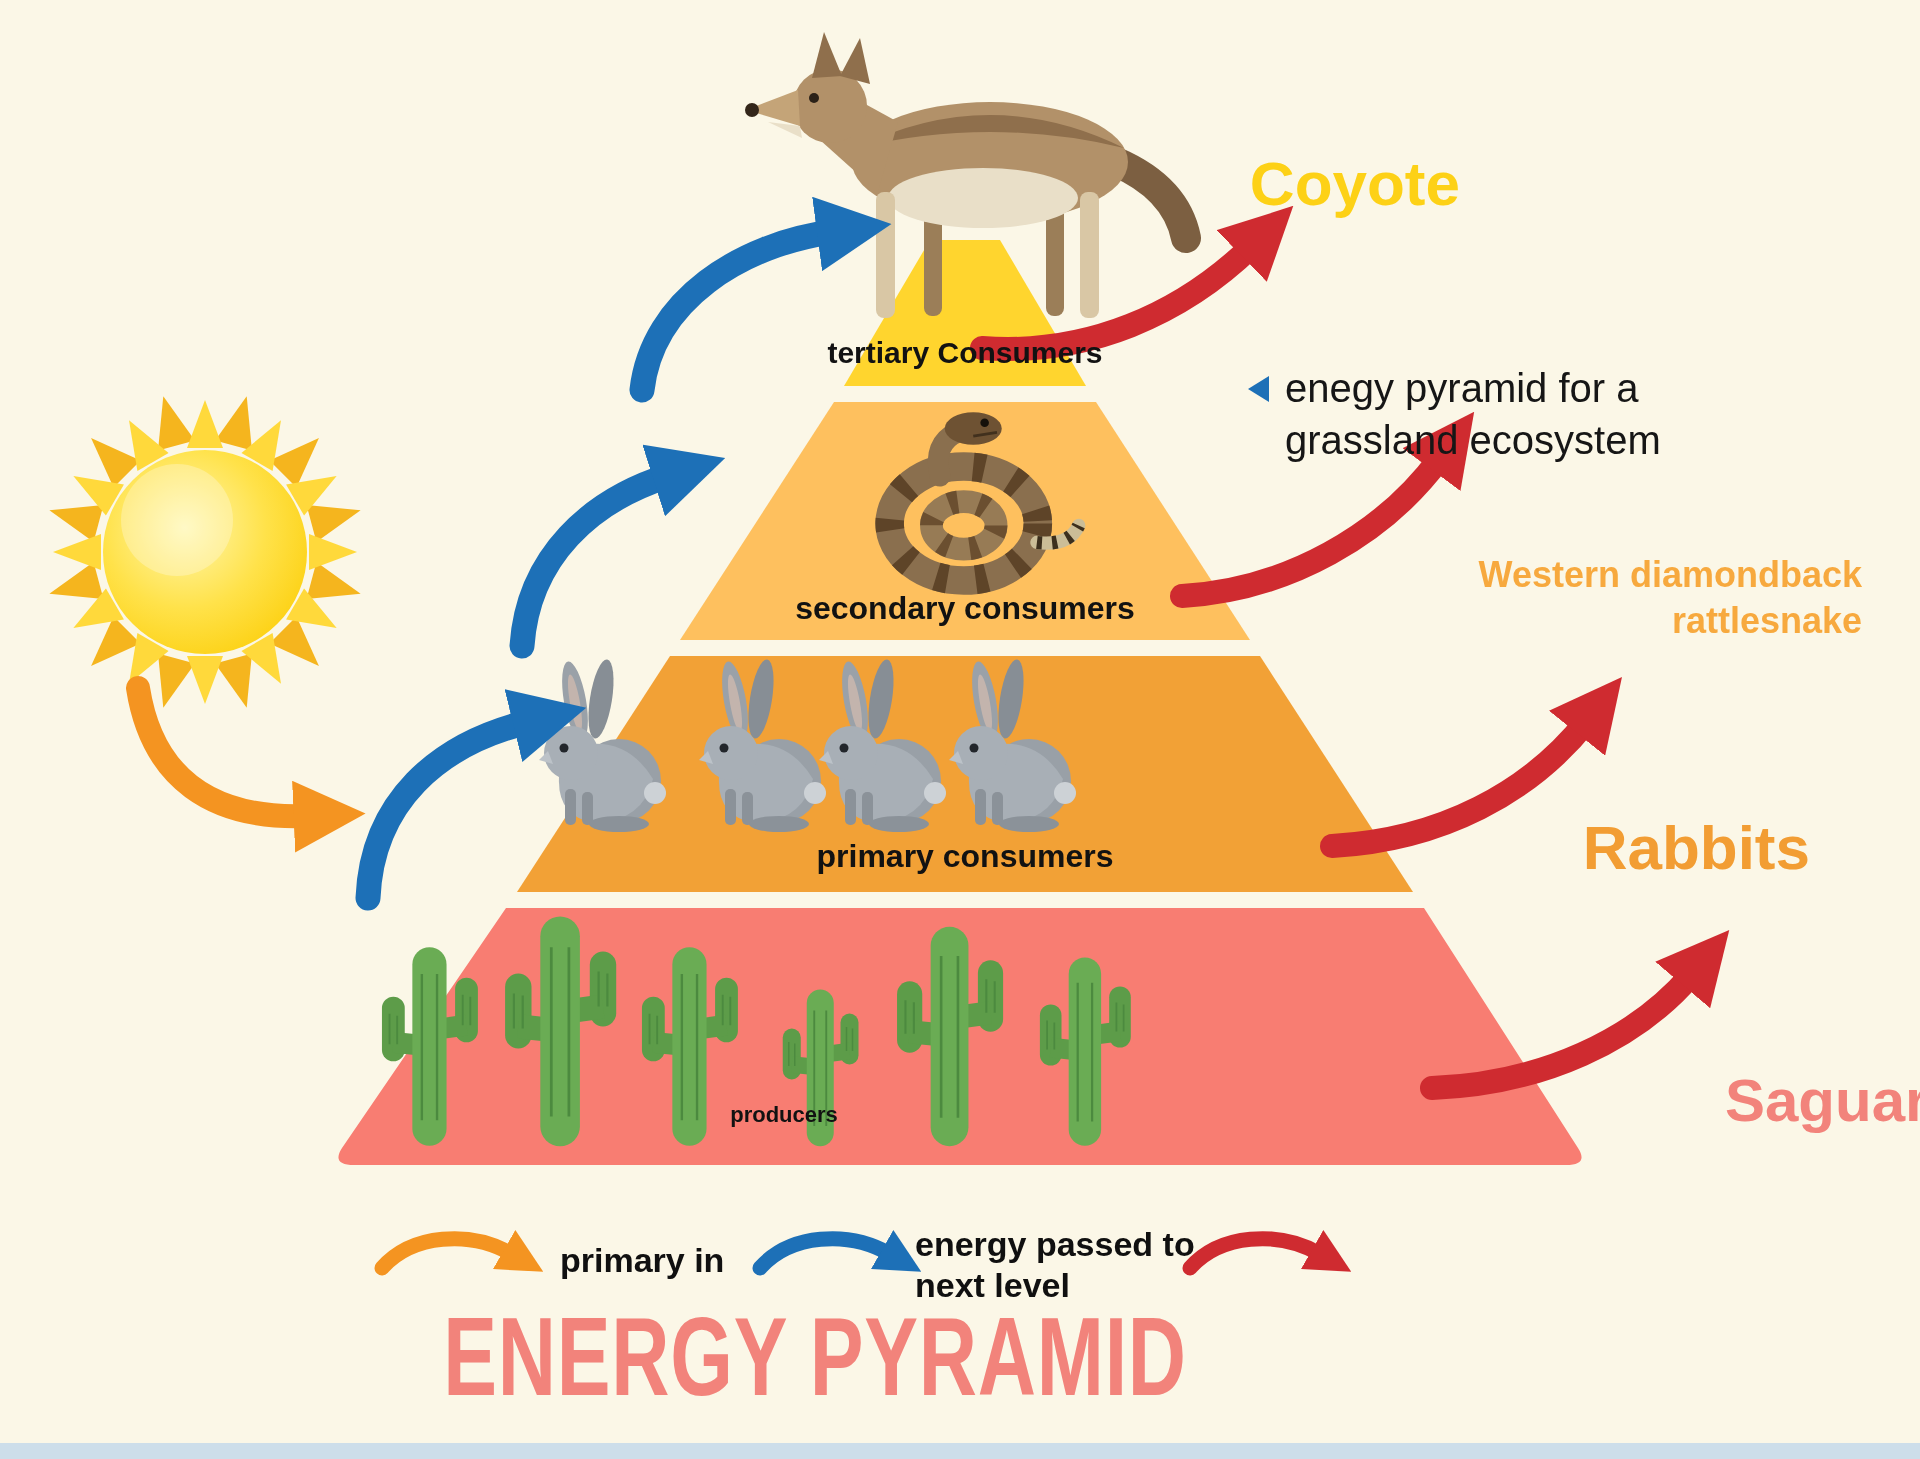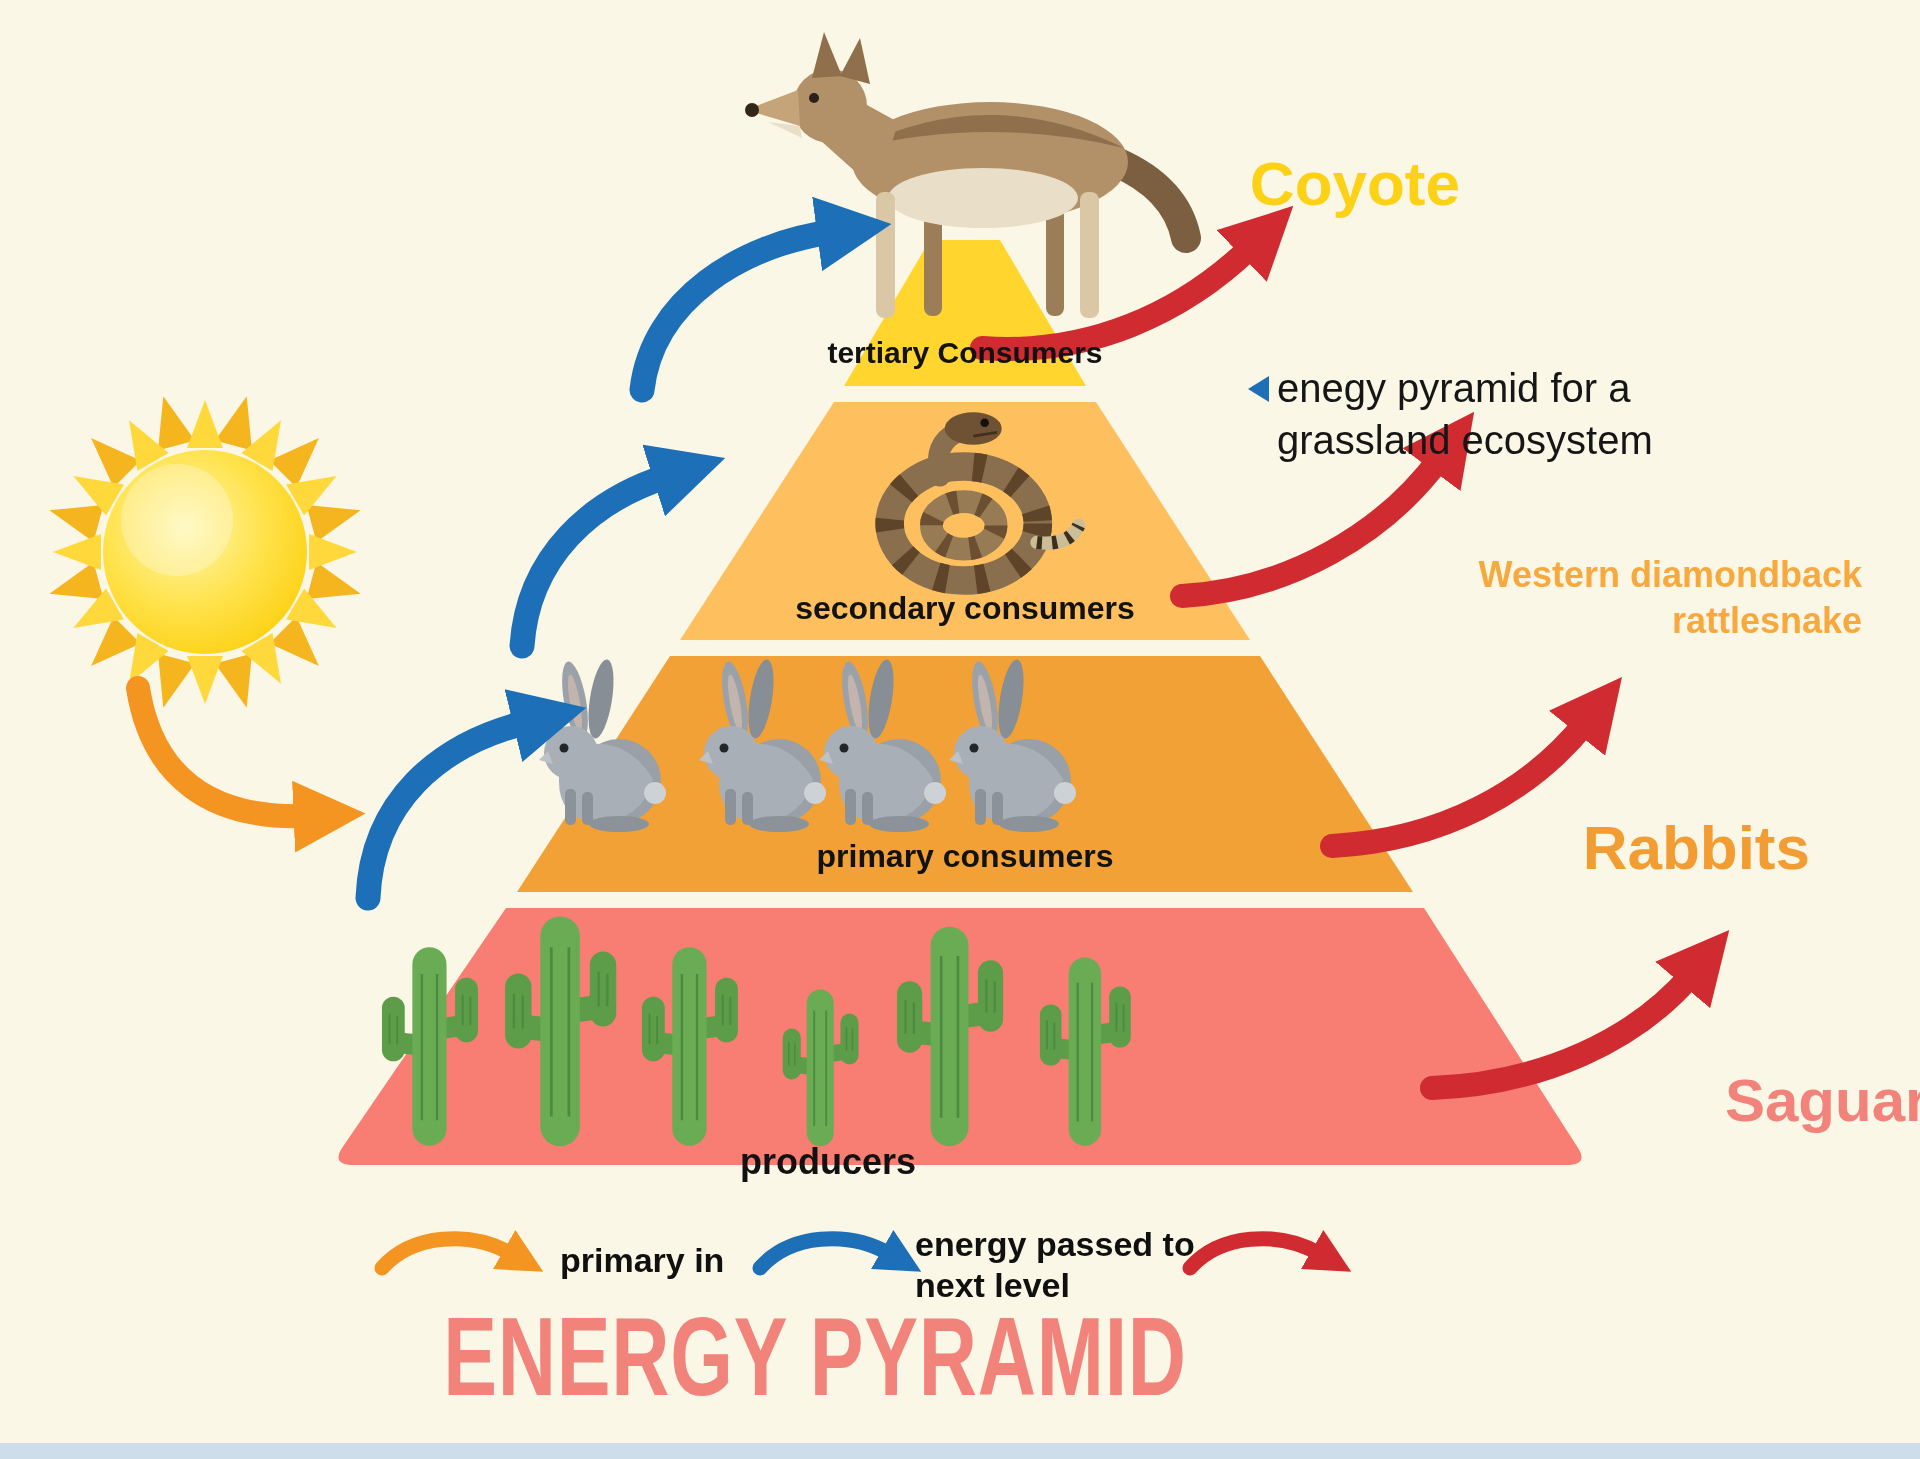--- a/index.html
+++ b/index.html
@@ -27,7 +27,7 @@
   .annot-rabbits{left:1410px;top:812px;width:400px;font-size:62px;color:#f29d33;}
   .annot-saguaro{left:1565px;top:1066px;width:400px;font-size:60px;color:#f2837b;}
 
-  .desc{left:1248px;top:362px;display:flex;gap:8px;align-items:flex-start;}
+  .desc{left:1248px;top:362px;display:flex;gap:16px;align-items:flex-start;}
   .desc .tri{
     width:0;height:0;margin-top:14px;
     border-top:13px solid transparent;

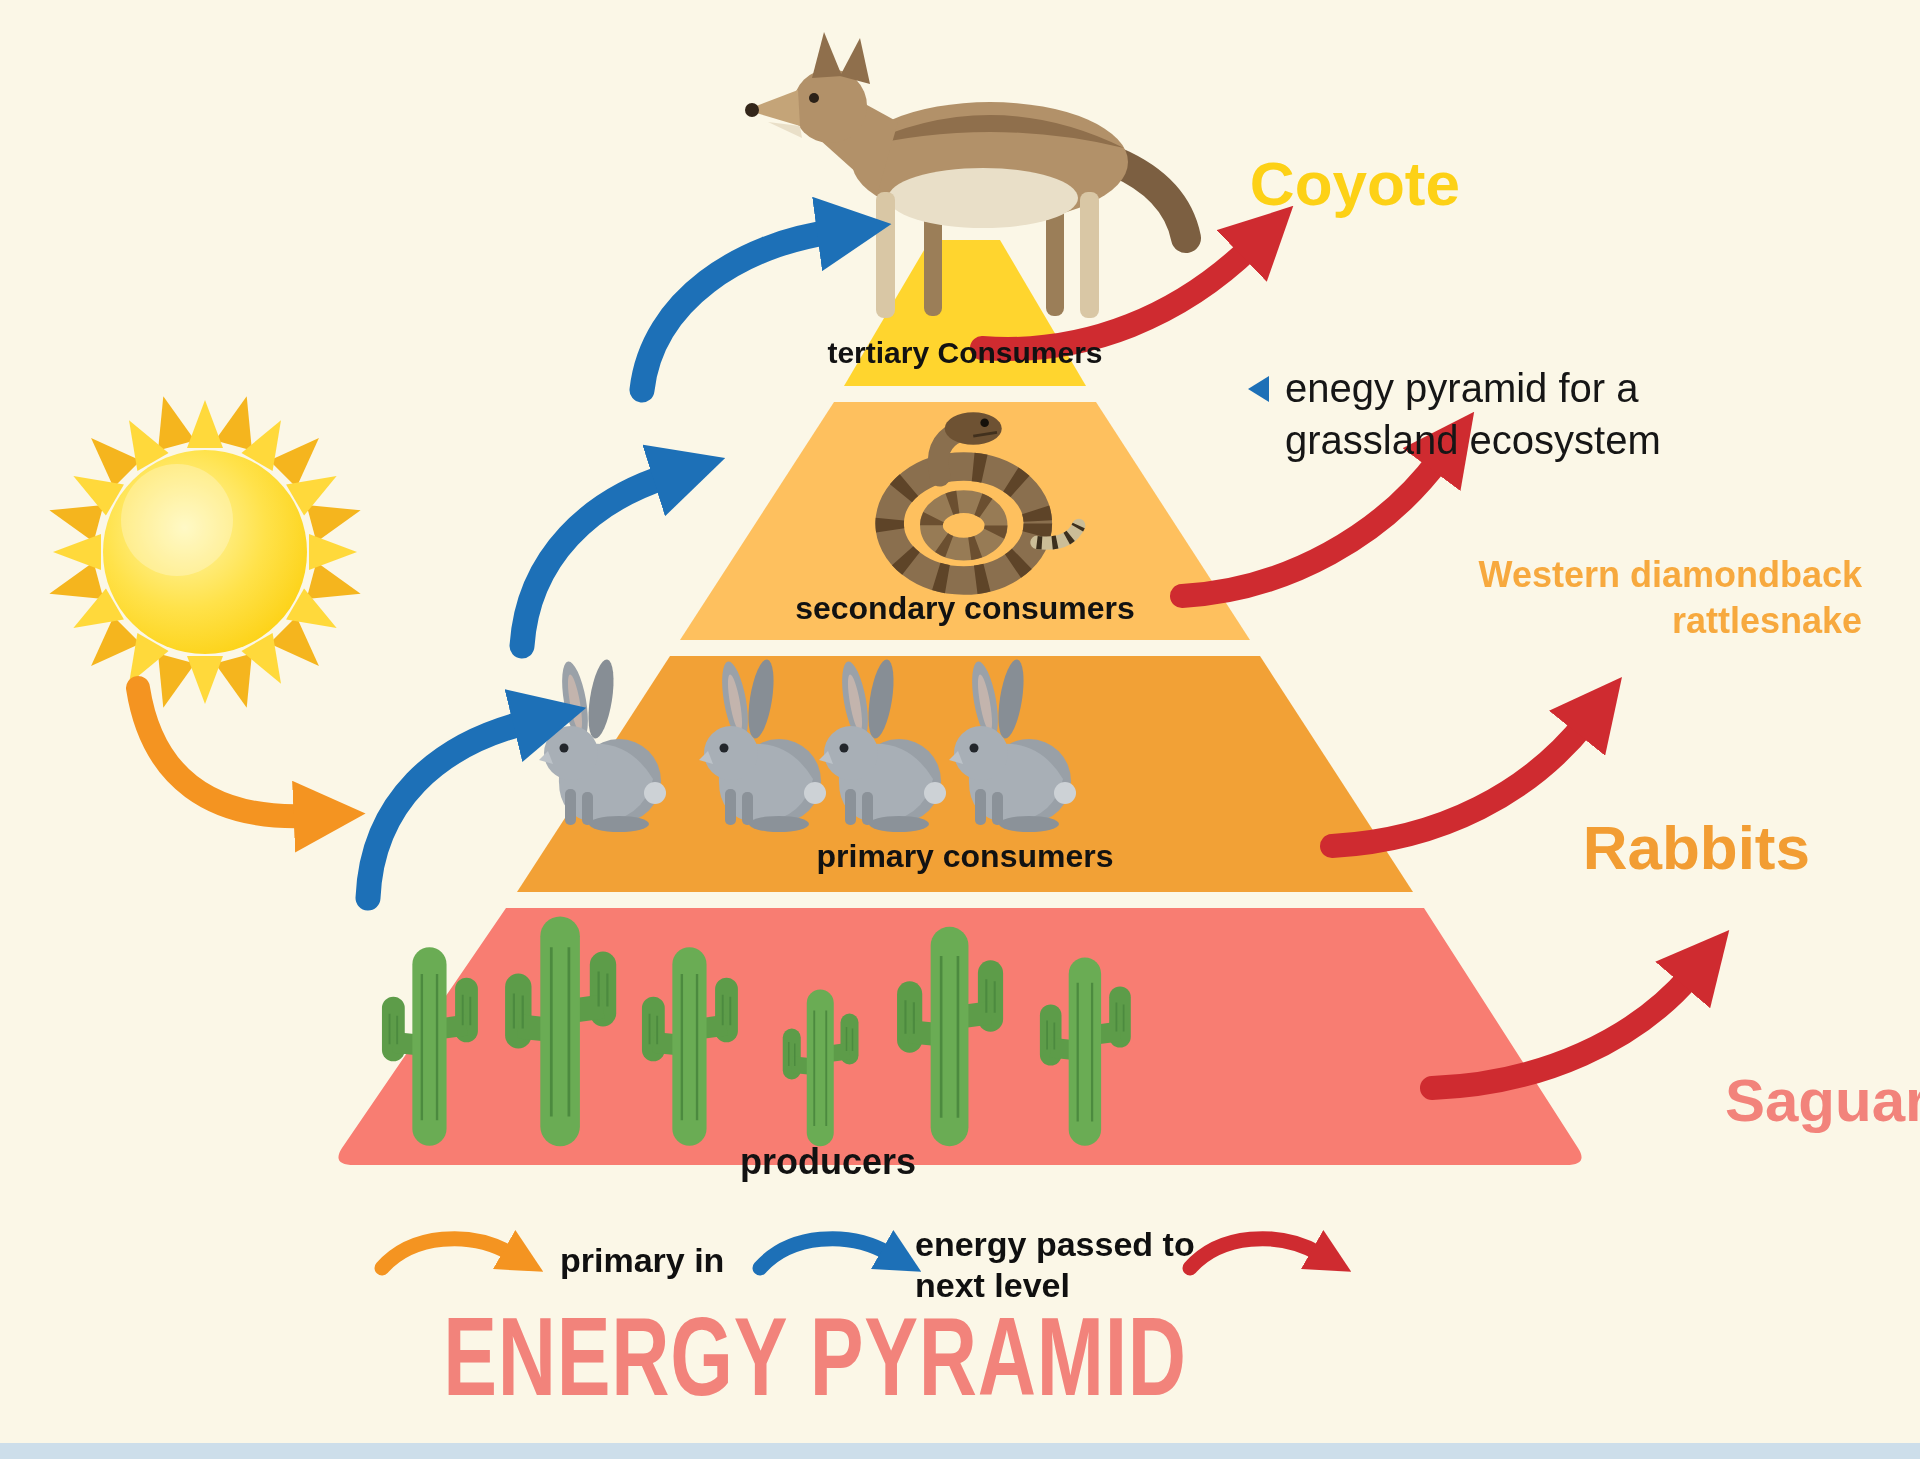--- a/index.html
+++ b/index.html
@@ -19,7 +19,7 @@
   .lvl-tertiary{left:765px;top:336px;width:400px;font-size:30px;}
   .lvl-secondary{left:765px;top:590px;width:400px;font-size:32px;}
   .lvl-primary{left:765px;top:838px;width:400px;font-size:32px;}
-  .lvl-producers{left:678px;top:1102px;width:300px;font-size:36px;margin-top:39px;}
+  .lvl-producers{left:634px;top:1102px;width:300px;font-size:22px;}
 
   .annot{font-weight:bold;text-align:right;line-height:1.15;}
   .annot-coyote{left:1060px;top:148px;width:400px;font-size:62px;color:#fdd116;}

